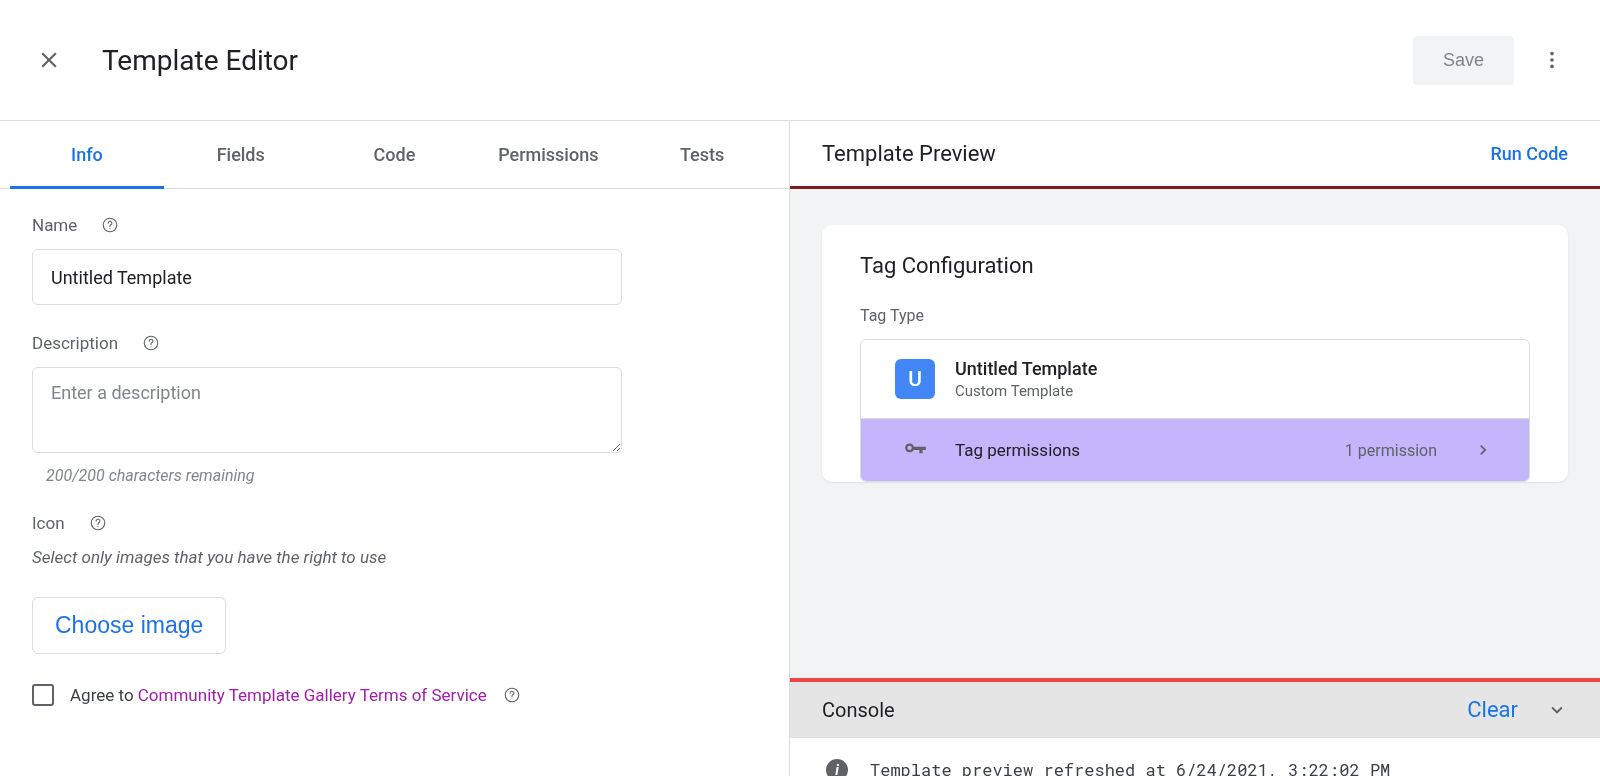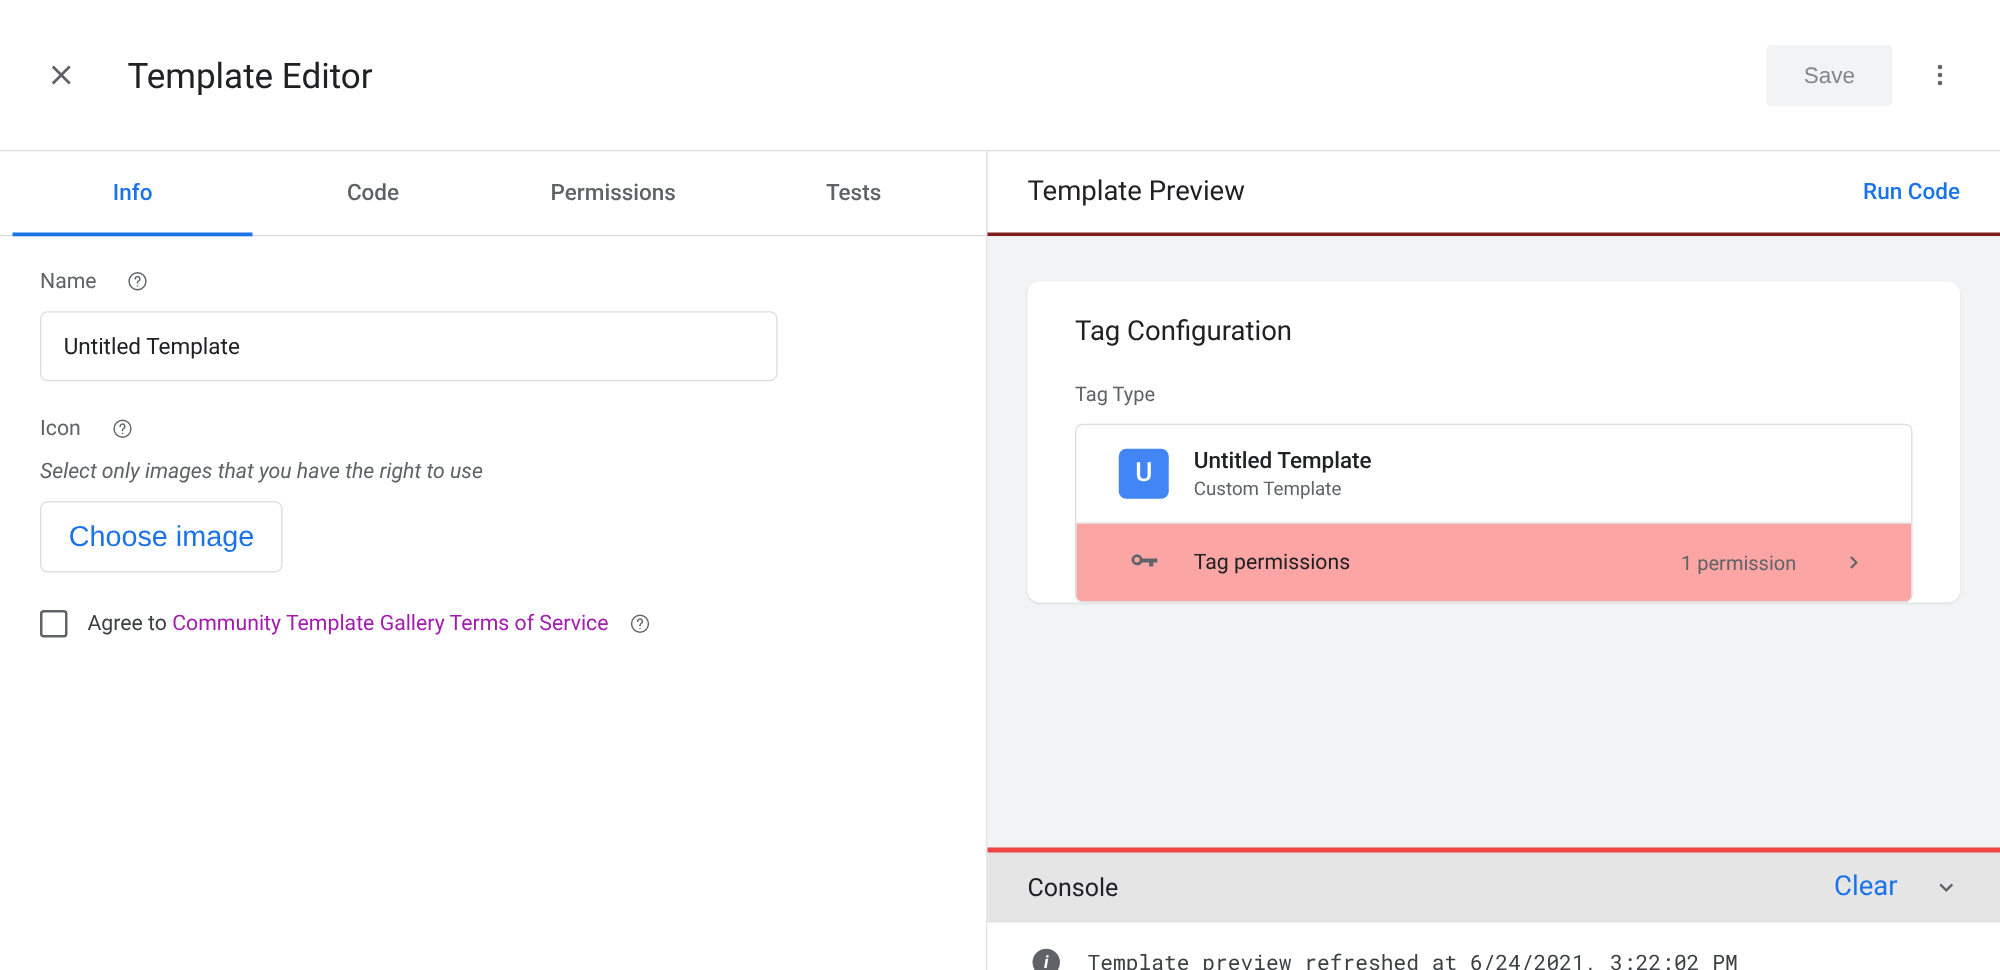--- a/index.html
+++ b/index.html
@@ -318,6 +318,7 @@
   <div class="left-pane">
     <div class="tabs">
       <div class="tab active">Info</div>
+      <div class="tab">Fields</div>
       <div class="tab">Code</div>
       <div class="tab">Permissions</div>
       <div class="tab">Tests</div>

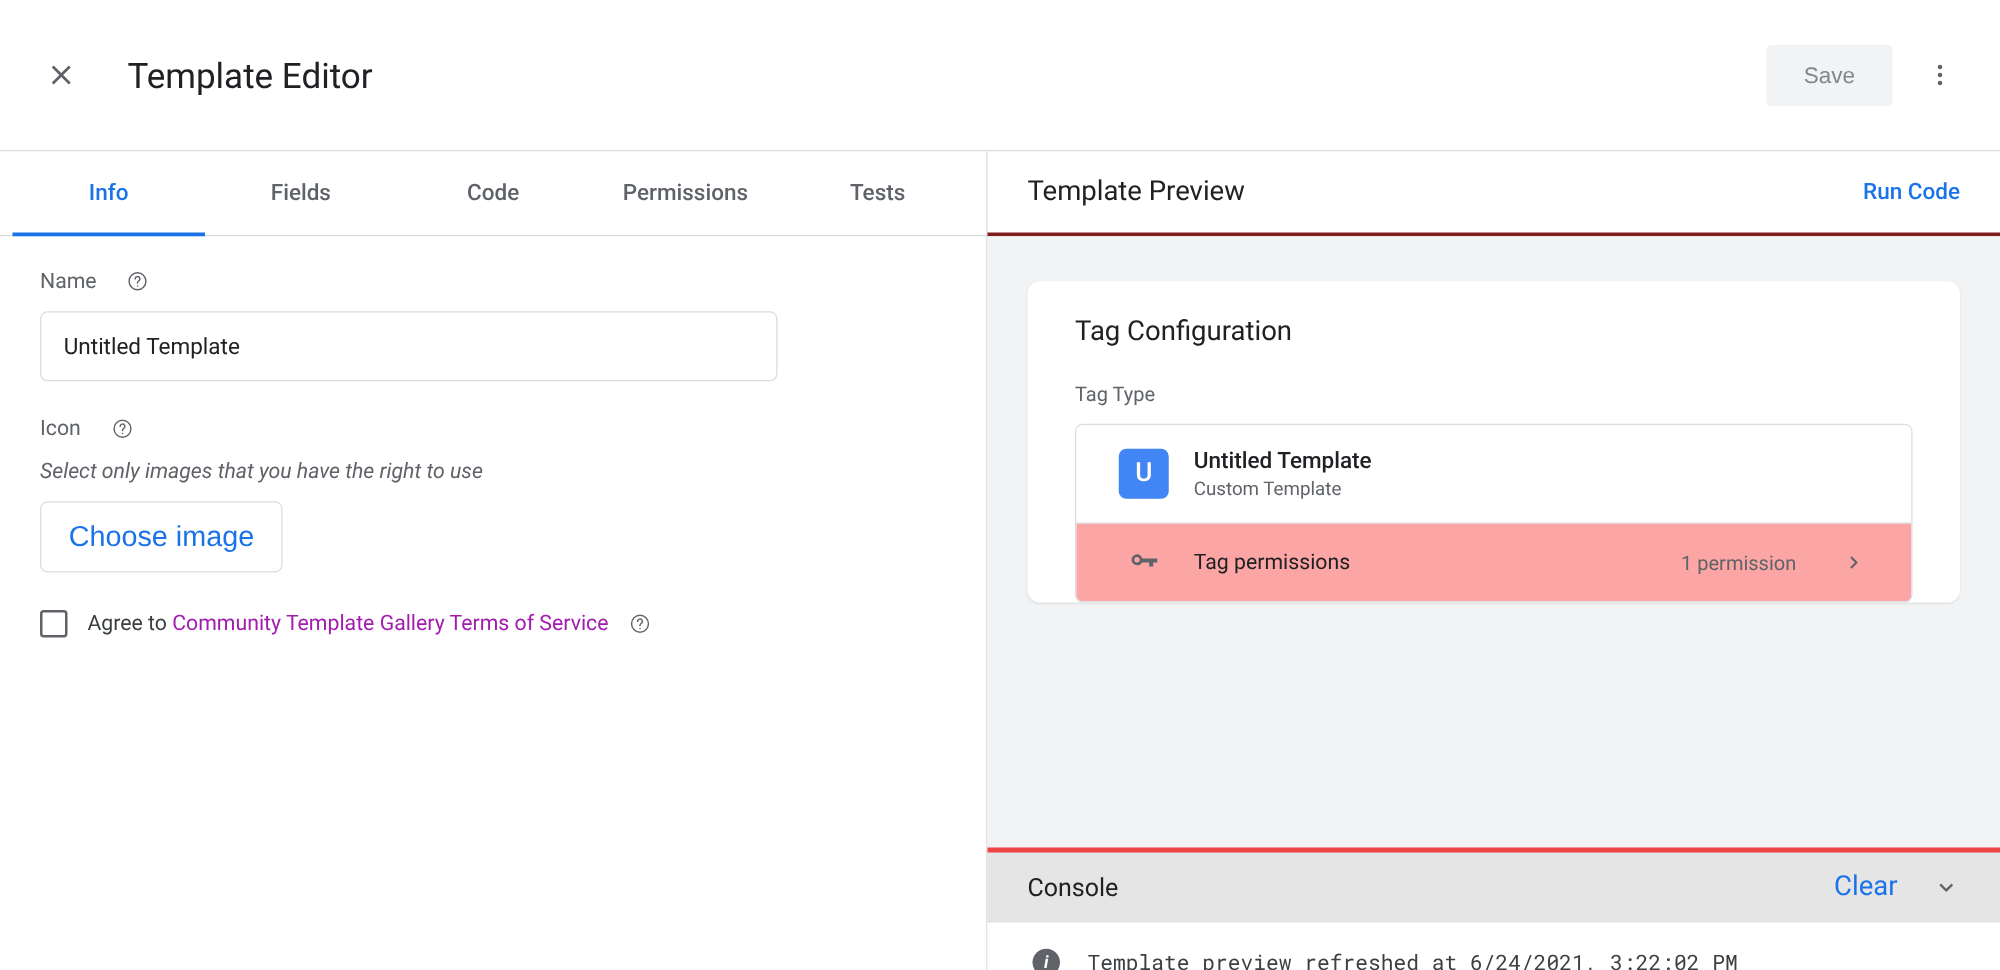--- a/index.html
+++ b/index.html
@@ -339,6 +339,20 @@
         <input class="text-input" type="text" value="Untitled Template" style="">
       </div>
 
+      <div class="field-group">
+        <div class="field-label-row">
+          <span>Description</span>
+          <span class="help-icon">
+            <svg viewBox="0 0 24 24">
+                <circle cx="12" cy="12" r="9"></circle>
+                <path d="M9.5 9.5a2.5 2.5 0 1 1 3.5 2.3c-.8.4-1 .9-1 1.7v.5" stroke-linecap="round"></path>
+                <circle cx="12" cy="17" r="0.8" fill="#5f6368" stroke="none"></circle>
+              </svg>
+          </span>
+        </div>
+        <textarea class="text-area" placeholder="Enter a description" style=""></textarea>
+        <div class="char-count">200/200 characters remaining</div>
+      </div>
 
       <div class="field-group">
         <div class="field-label-row">

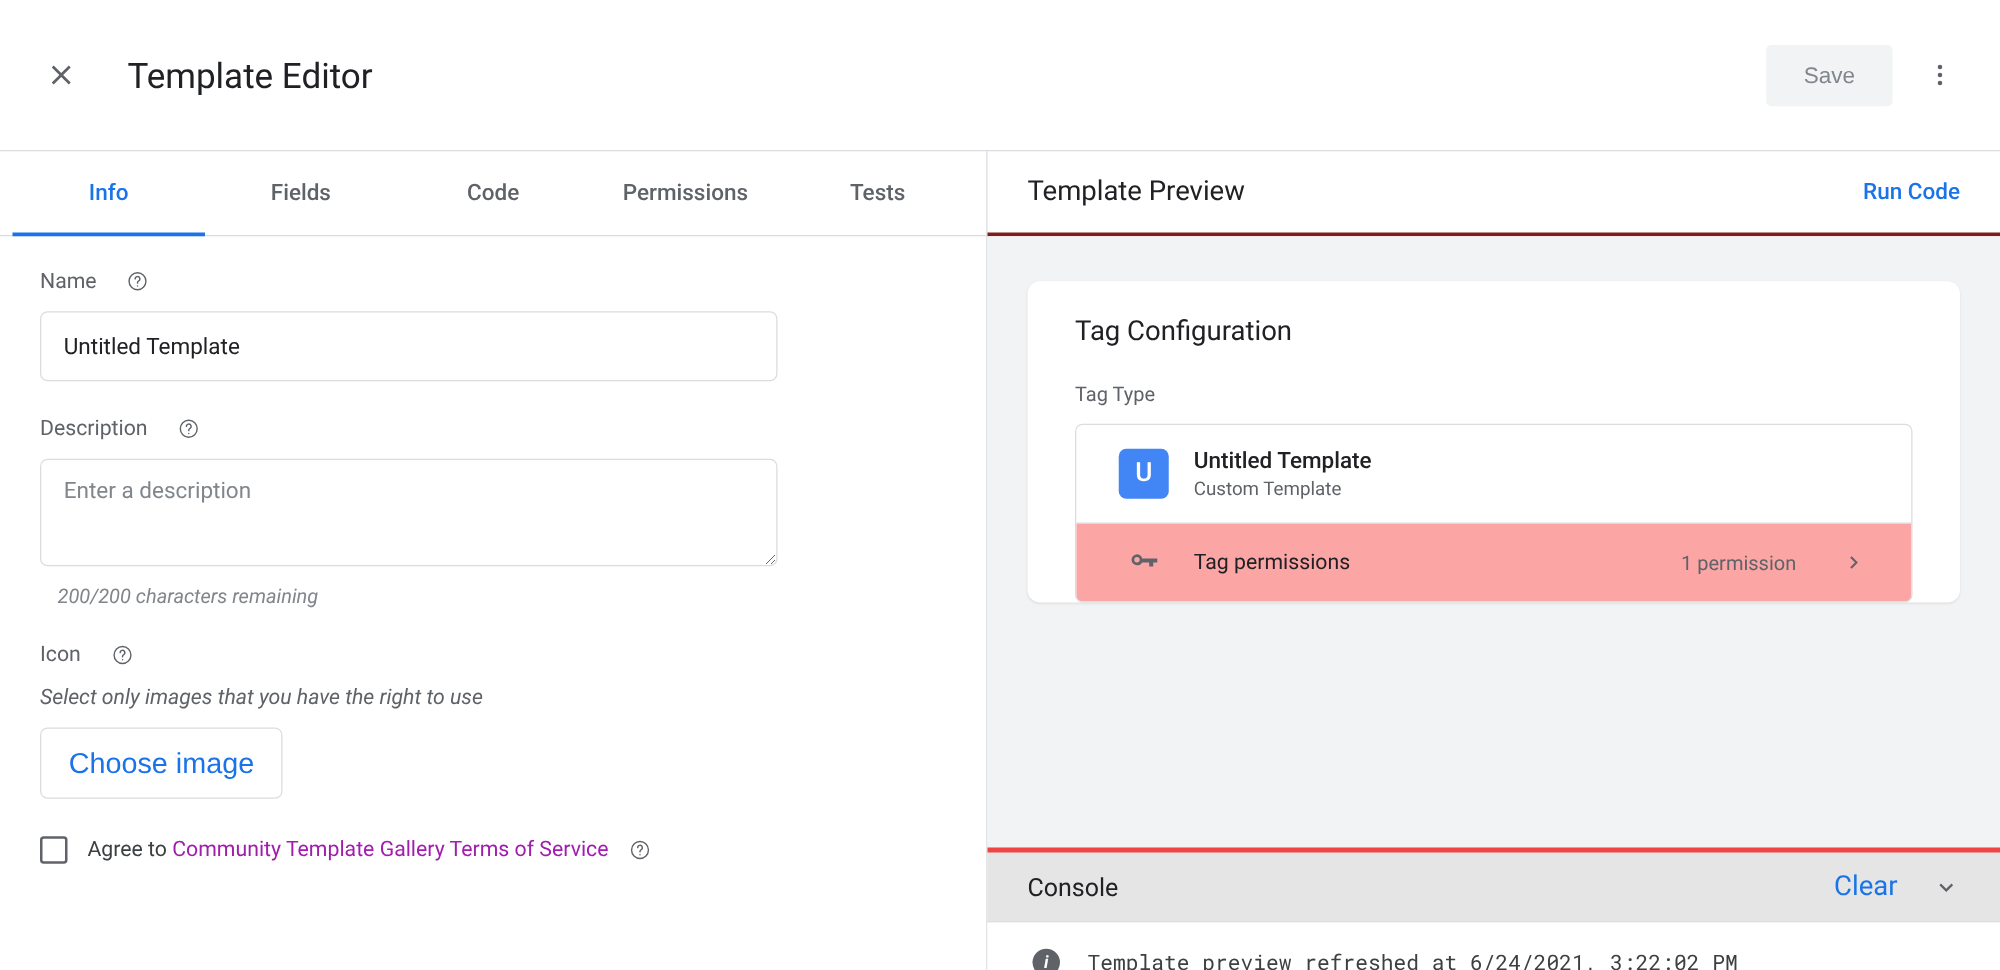--- a/index.html
+++ b/index.html
@@ -243,7 +243,7 @@
     align-items: center;
     gap: 20px;
     padding: 18px 34px;
-    background: #fca5a5;
+    background: #c4b5fd;
     cursor: pointer;
   }
   .key-icon {

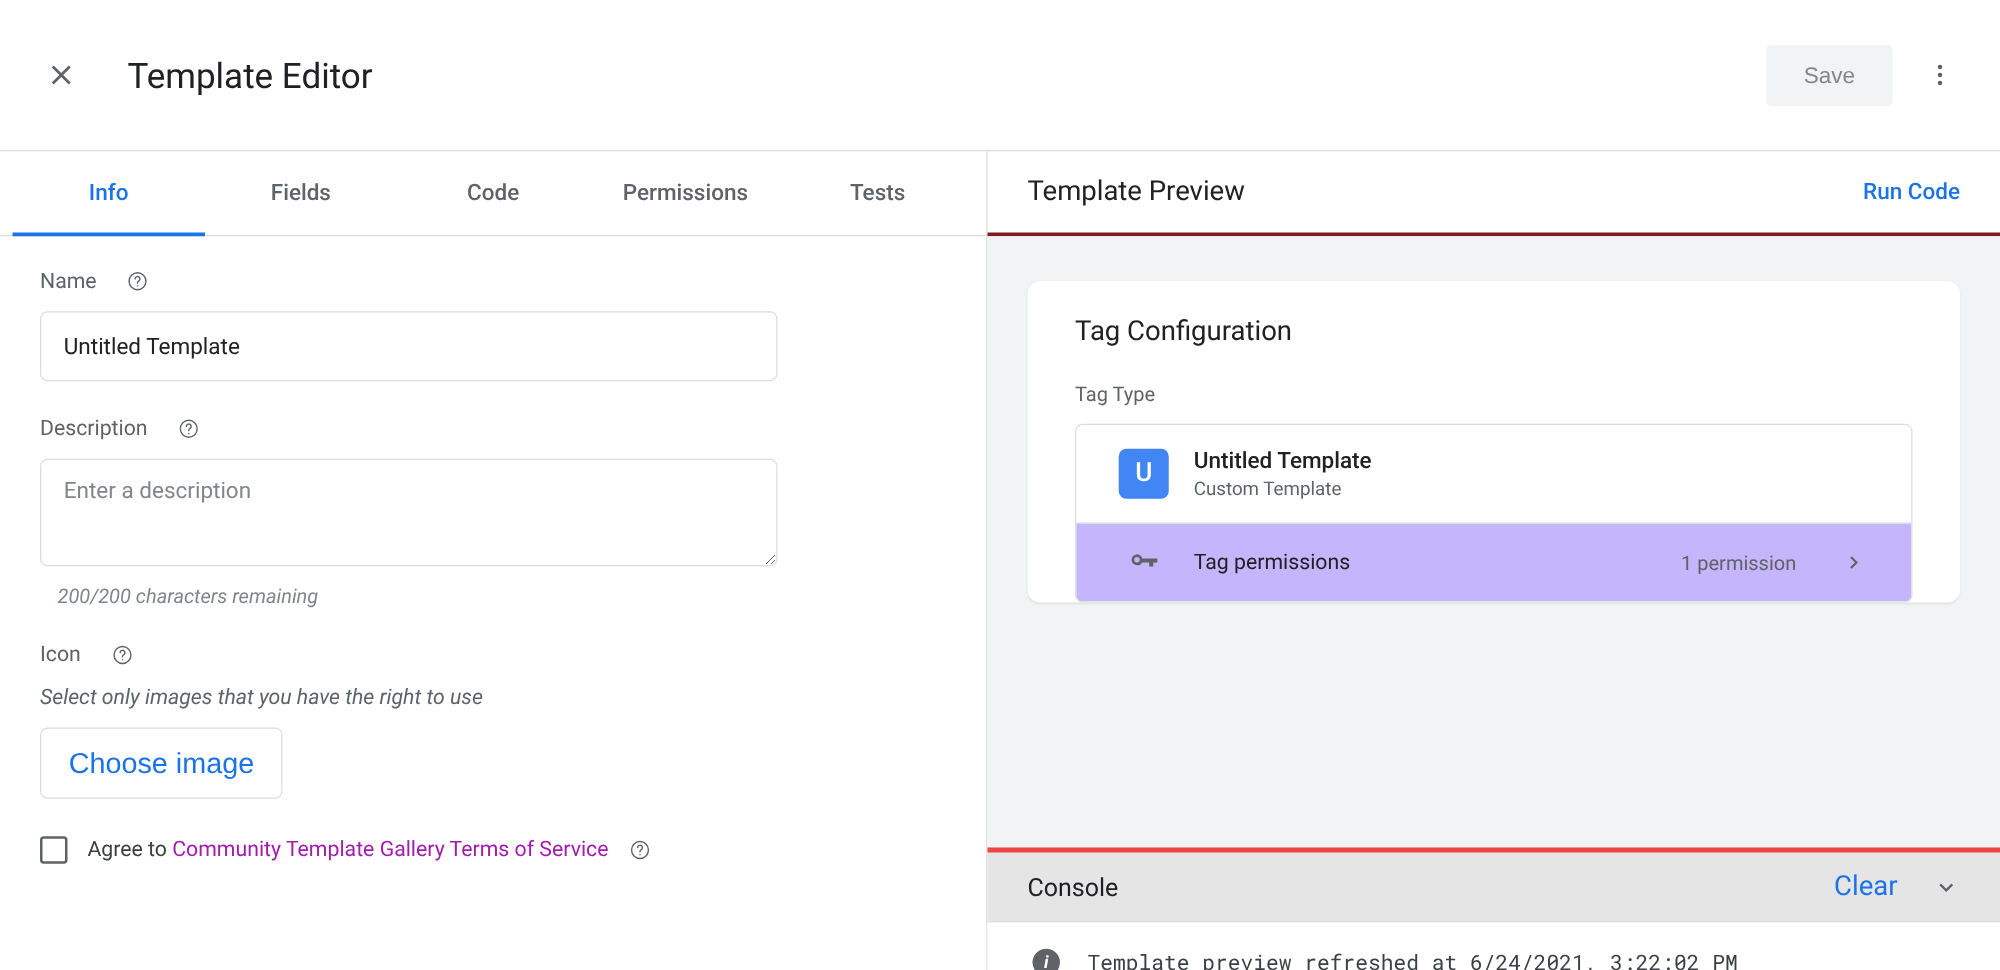--- a/index.html
+++ b/index.html
@@ -140,7 +140,7 @@
     font-style: italic;
     color: #5f6368;
     font-size: 17px;
-    margin-bottom: 14px;
+    margin-bottom: 30px;
   }
   .choose-btn {
     border: 1px solid #dadce0;

